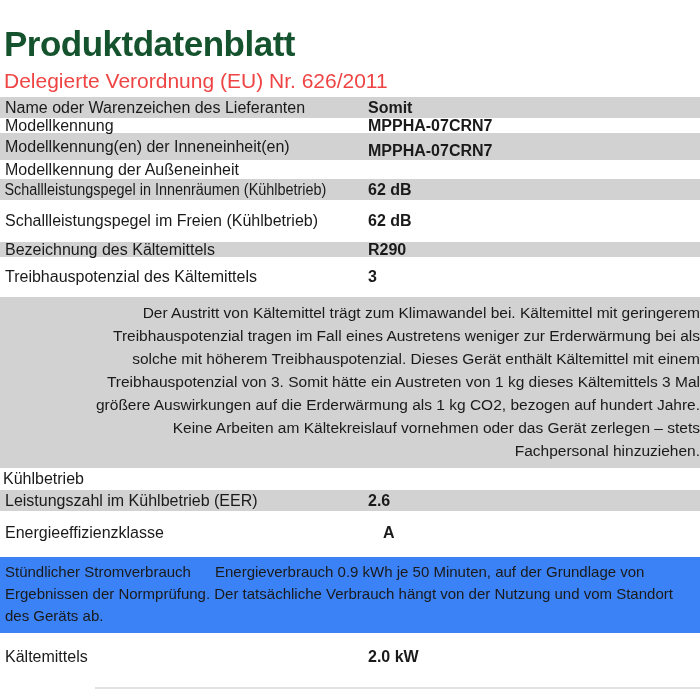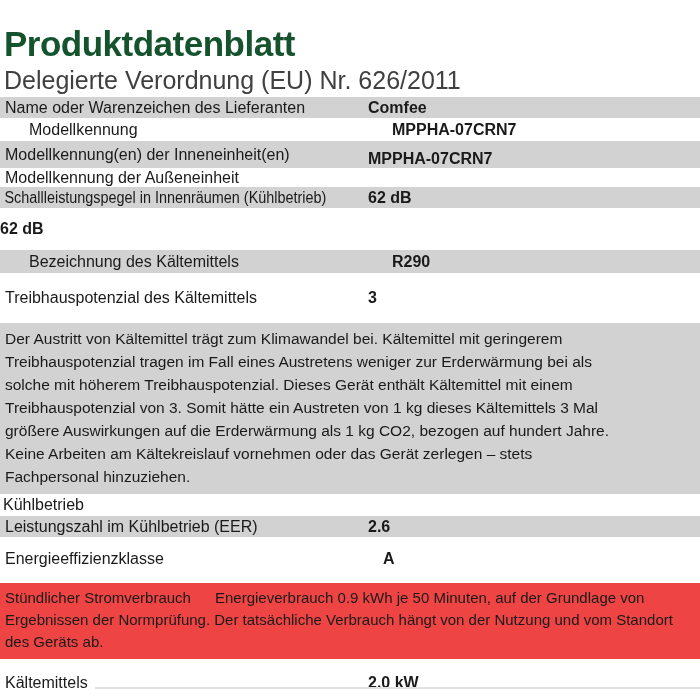--- a/index.html
+++ b/index.html
@@ -26,9 +26,9 @@
   }
   .doc-subtitle {
     padding: 5px 0 0 4px;
-    font-size: 25px;
+    font-size: 21px;
     line-height: 23px;
-    color: #404040;
+    color: #ef4444;
   }
   .tbl { margin-top: 5px; }
   .row {

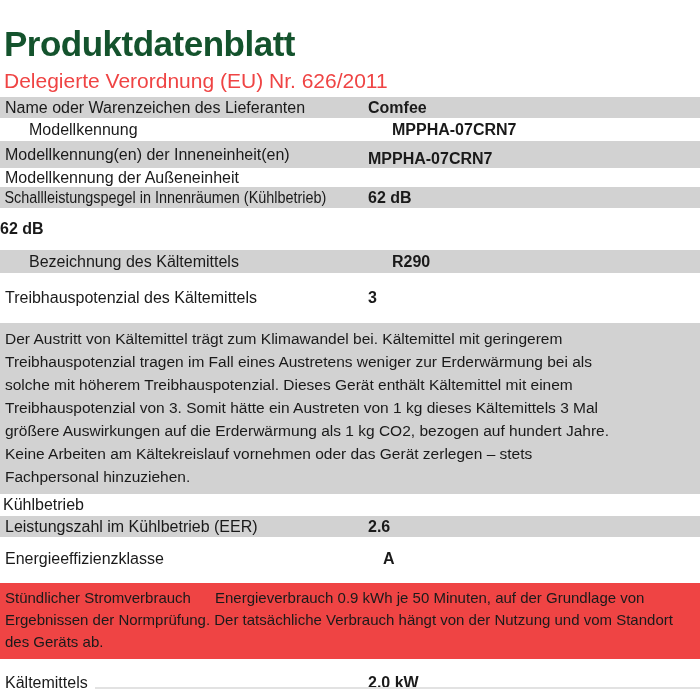--- a/index.html
+++ b/index.html
@@ -113,7 +113,7 @@
 
     <div class="row shade h21">
       <div class="lbl">Name oder Warenzeichen des Lieferanten</div>
-      <div class="val">Comfee</div>
+      <div class="val">Somit</div>
     </div>
 
     <div class="row h23">

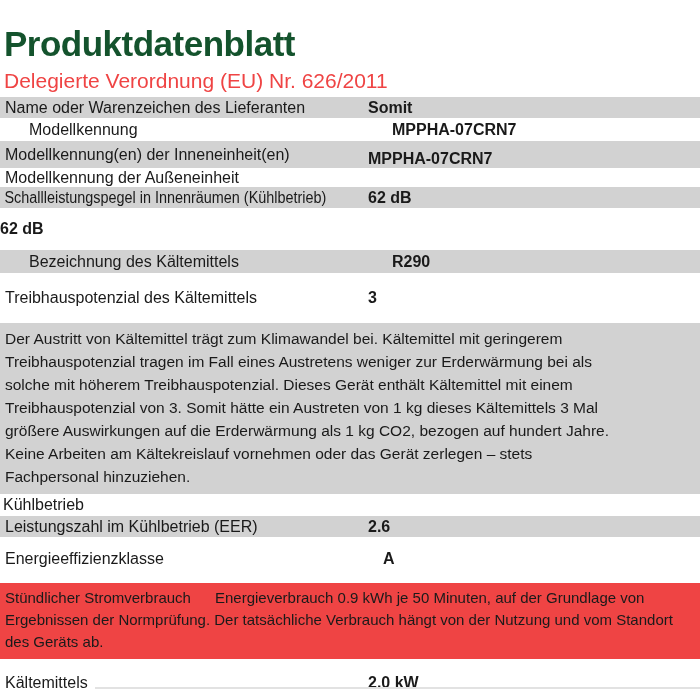--- a/index.html
+++ b/index.html
@@ -54,7 +54,7 @@
     transform-origin: left center;
   }
   .h21 { height: 21px; }
-  .h23 { height: 23px; padding-left: 24px; }
+  .h23 { height: 15px; }
   .h27 { height: 27px; }
   .h19 { height: 19px; }
   .h42 { height: 42px; }

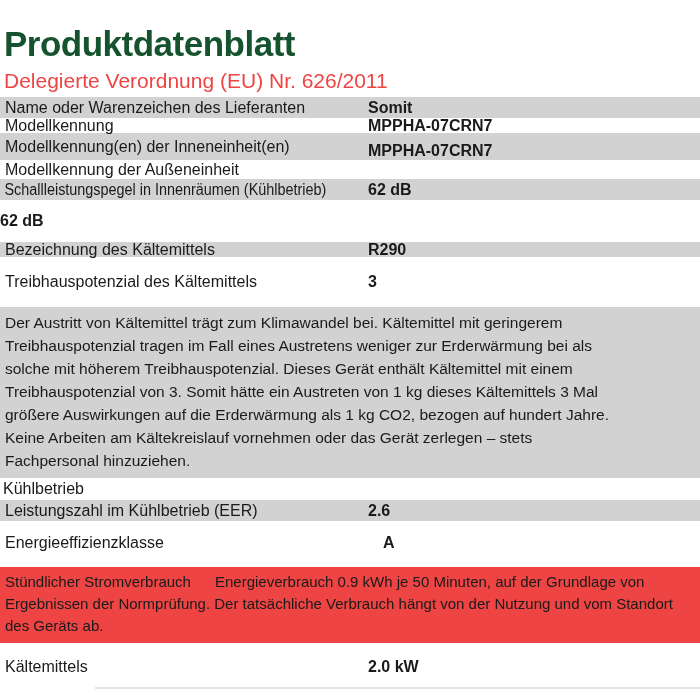--- a/index.html
+++ b/index.html
@@ -137,6 +137,7 @@
     </div>
 
     <div class="row h42">
+      <div class="lbl">Schallleistungspegel im Freien (Kühlbetrieb)</div>
       <div class="val">62 dB</div>
     </div>
 

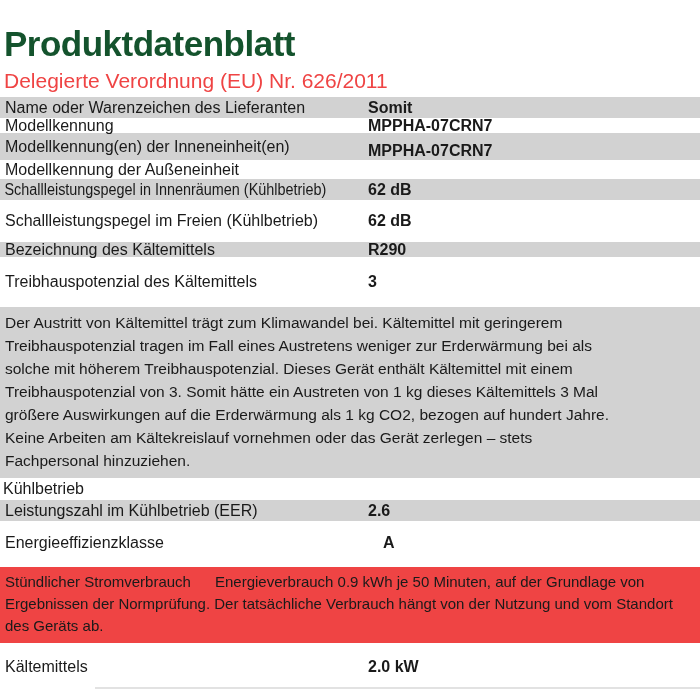--- a/index.html
+++ b/index.html
@@ -58,7 +58,7 @@
   .h27 { height: 27px; }
   .h19 { height: 19px; }
   .h42 { height: 42px; }
-  .h45 { height: 50px; }
+  .h45 { height: 40px; }
   .h43 { height: 43px; gap: 15px; }
   .v-low { position: relative; top: 4px; }
   .note1 {

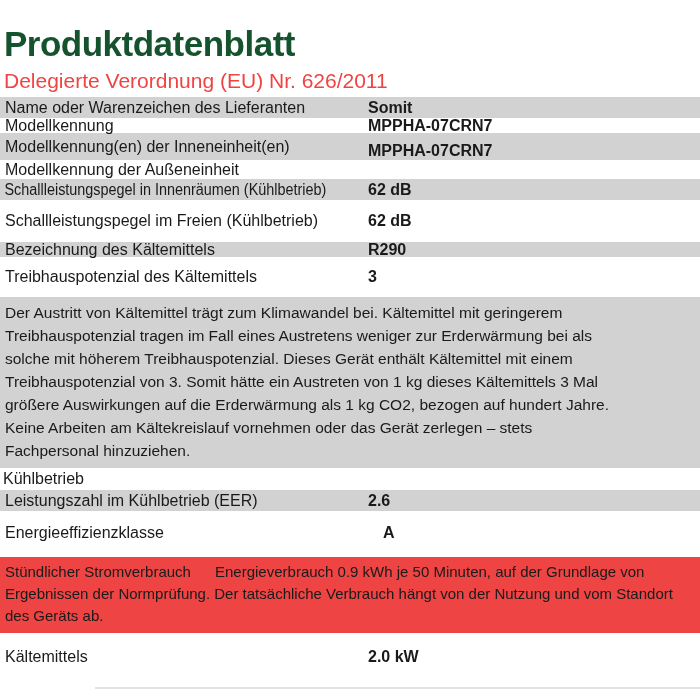--- a/index.html
+++ b/index.html
@@ -65,6 +65,7 @@
     background: #d2d2d2;
     width: 700px;
     padding: 4px 0 6px 5px;
+    text-align: right;
   }
   .note1 .line {
     font-size: 15.5px;

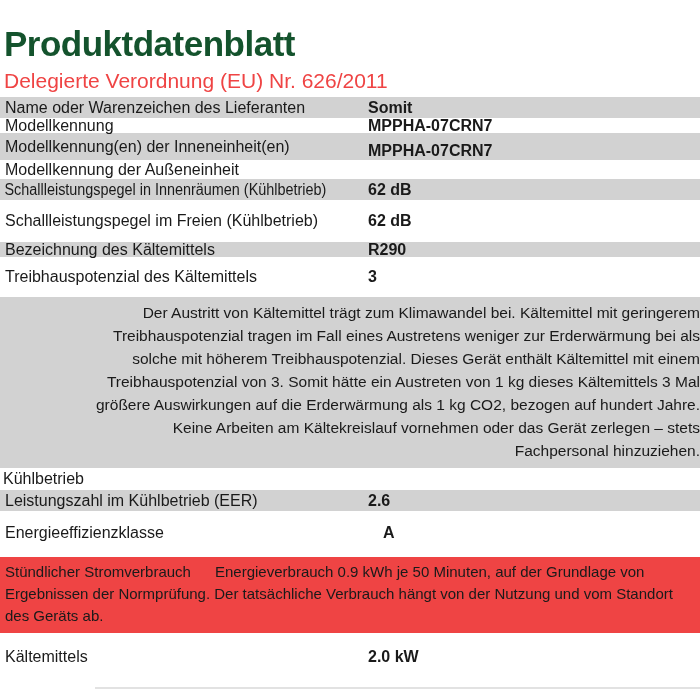--- a/index.html
+++ b/index.html
@@ -80,7 +80,7 @@
     font-size: 16px;
   }
   .note2 {
-    background: #ef4444;
+    background: #3b82f6;
     width: 700px;
     padding: 4px 0 6px 5px;
     margin-top: 3px;

